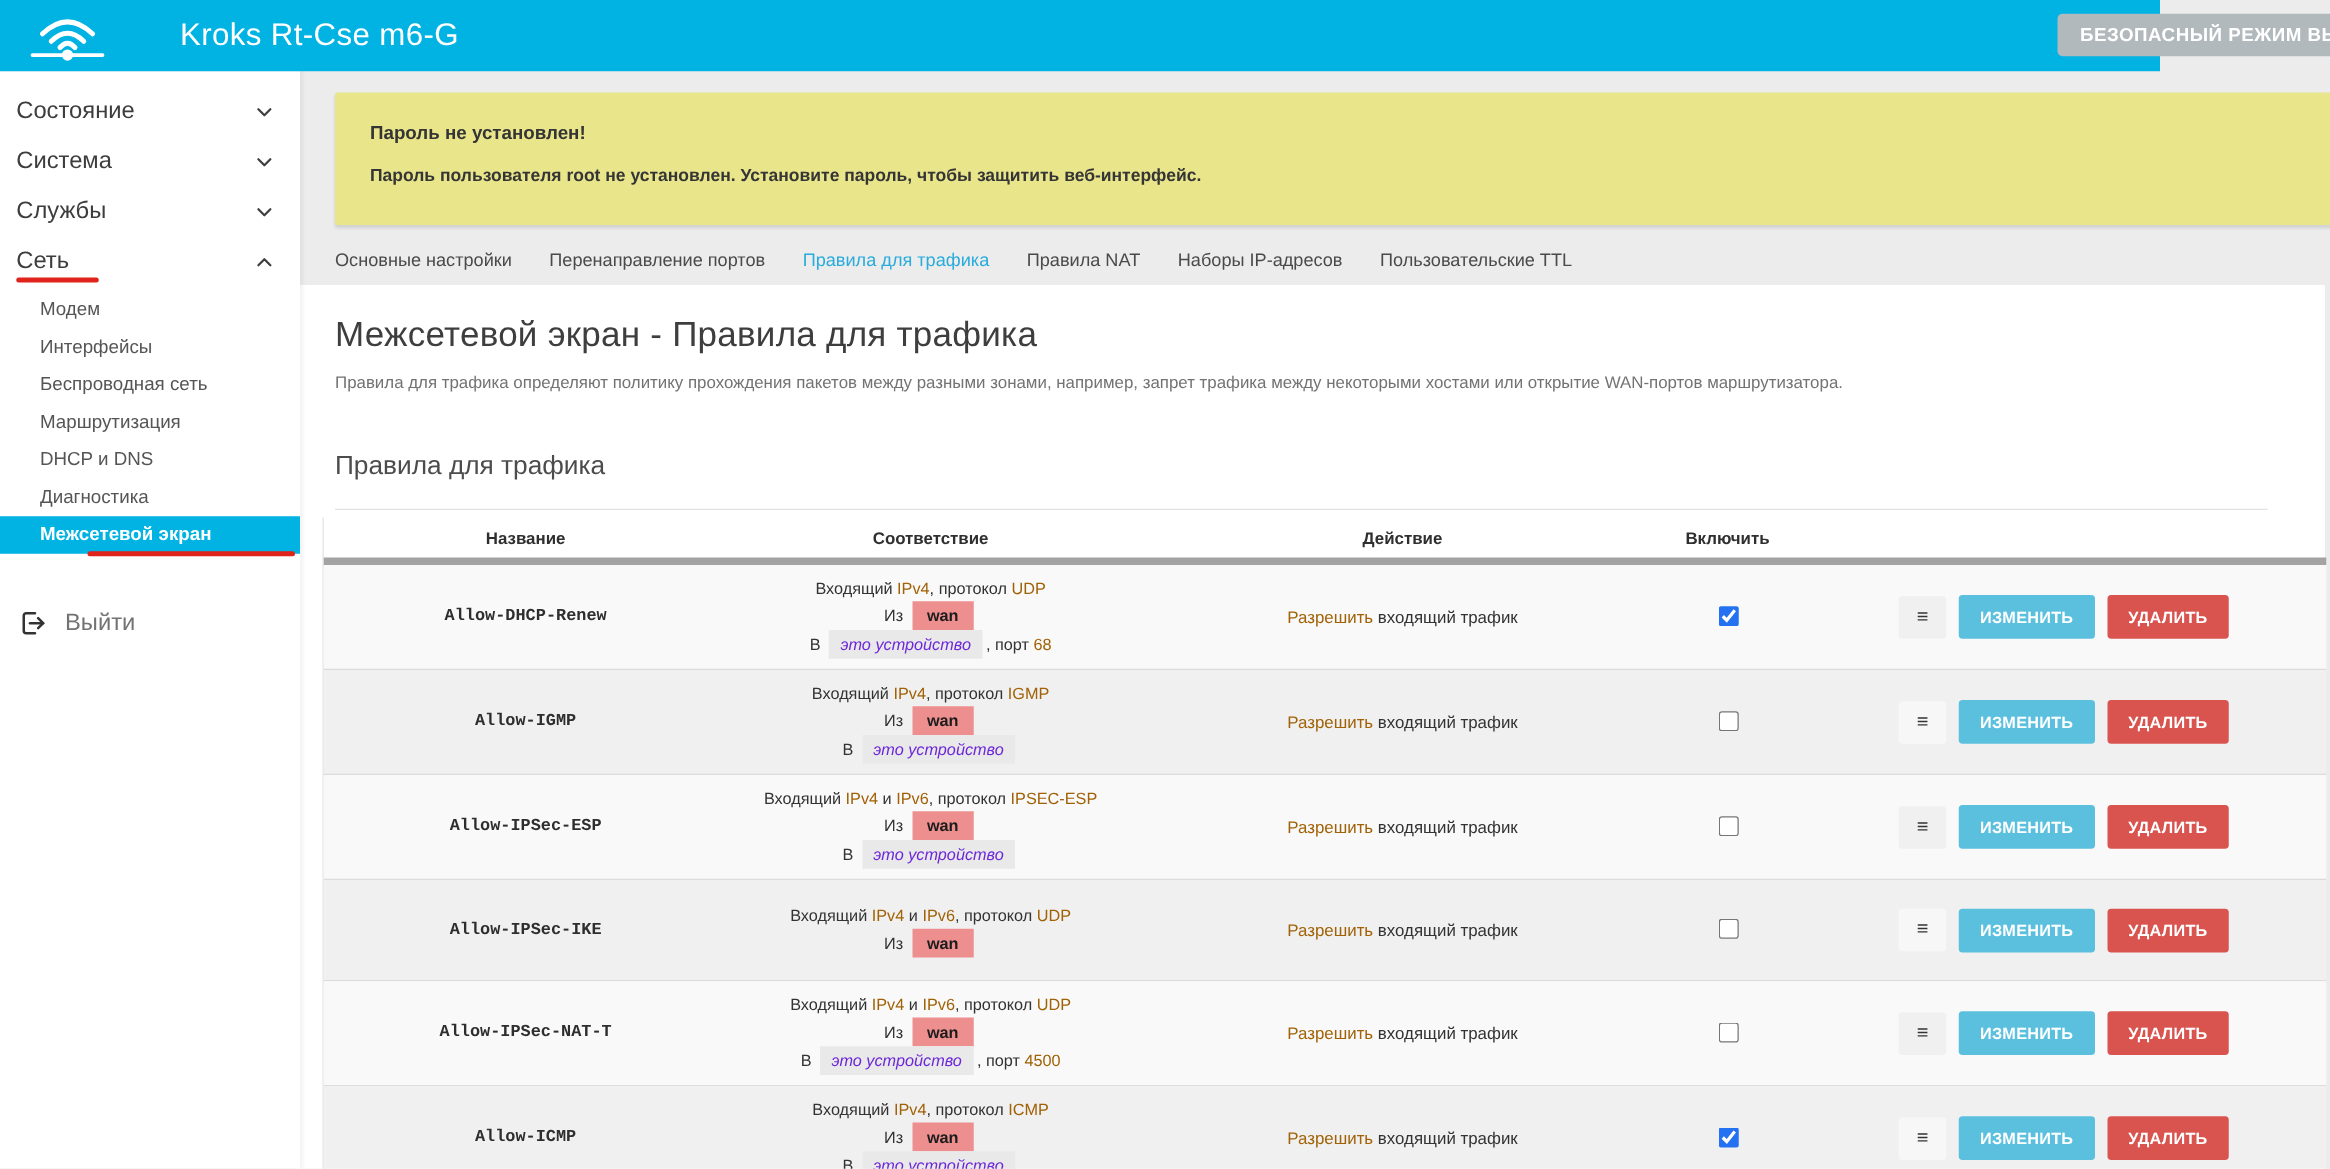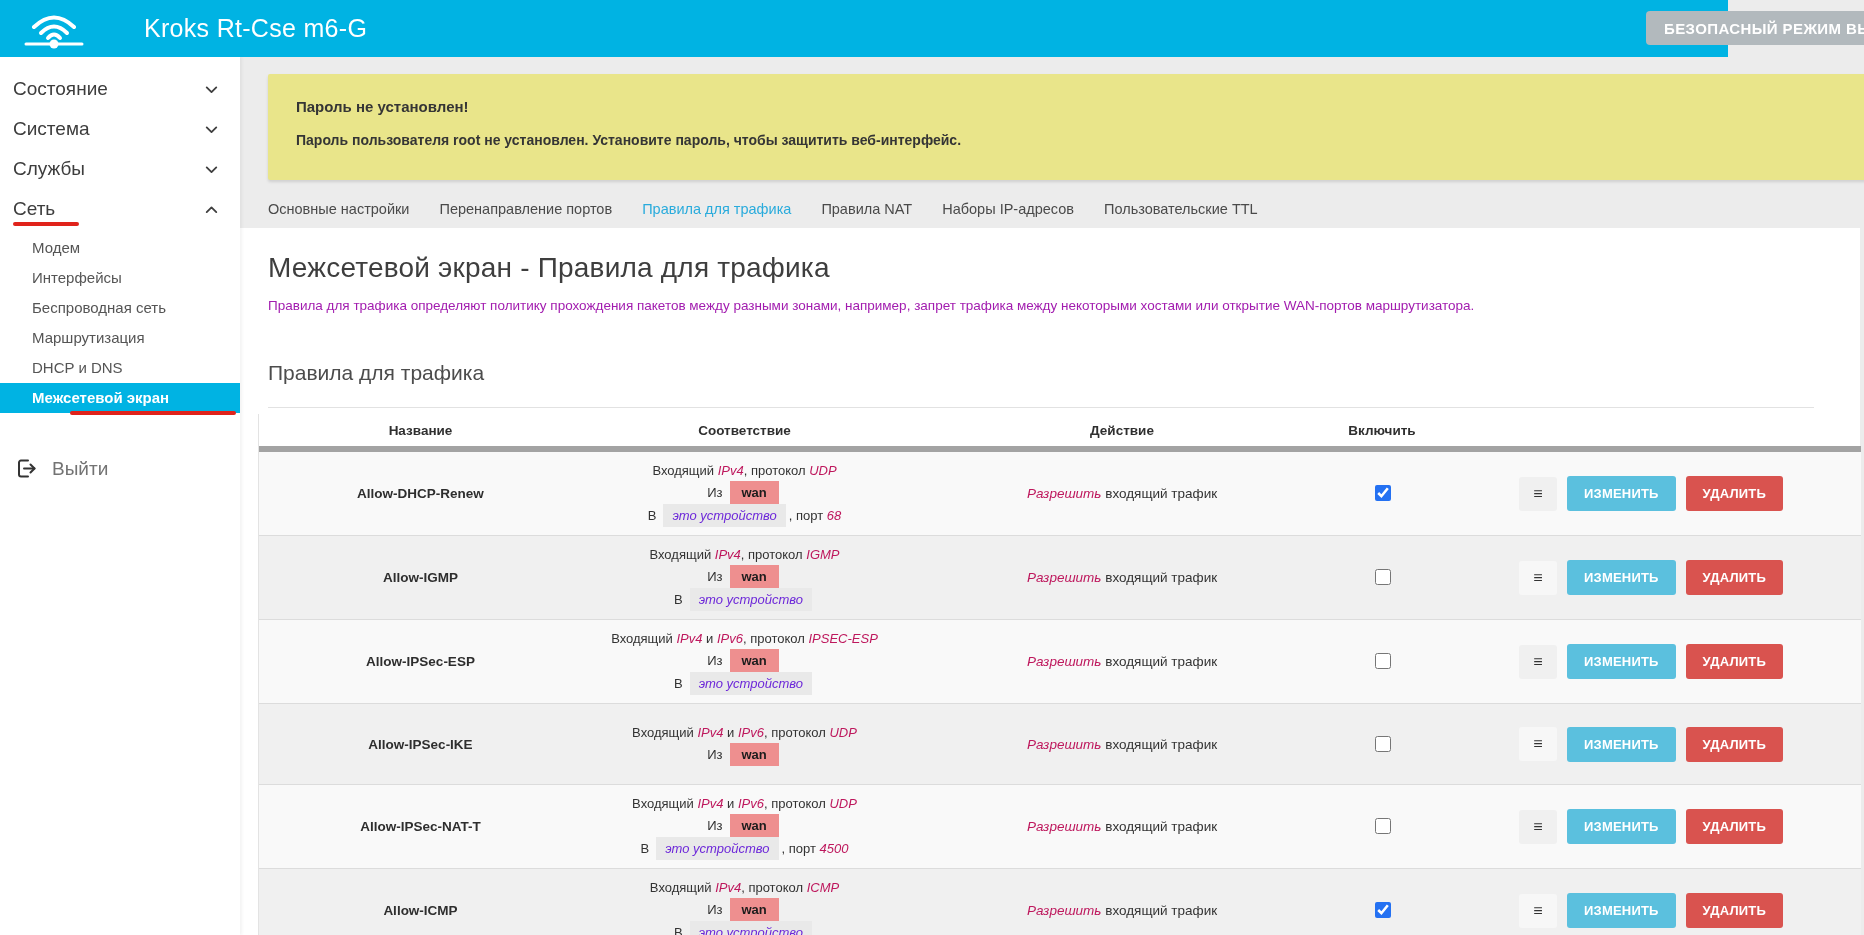--- a/index.html
+++ b/index.html
@@ -53,7 +53,7 @@
 
   .content-card{position:absolute;left:0;top:171px;width:100%;bottom:-20px;background:#ffffff;padding-left:32px;box-sizing:border-box;}
   .page-title{margin:24px 0 0 0;font-size:28px;font-weight:400;color:#3e3e3e;letter-spacing:.2px;}
-  .page-desc{margin:14px 0 0 0;font-size:13.5px;color:#a21caf;max-width:1520px;}
+  .page-desc{margin:14px 0 0 0;font-size:13.5px;color:#737373;max-width:1520px;}
   .section-title{margin:48px 0 0 0;font-size:21px;font-weight:400;color:#4c4c4c;}
   .divider{margin-top:22px;height:1px;background:#e2e2e2;width:calc(100% - 46px);}
 

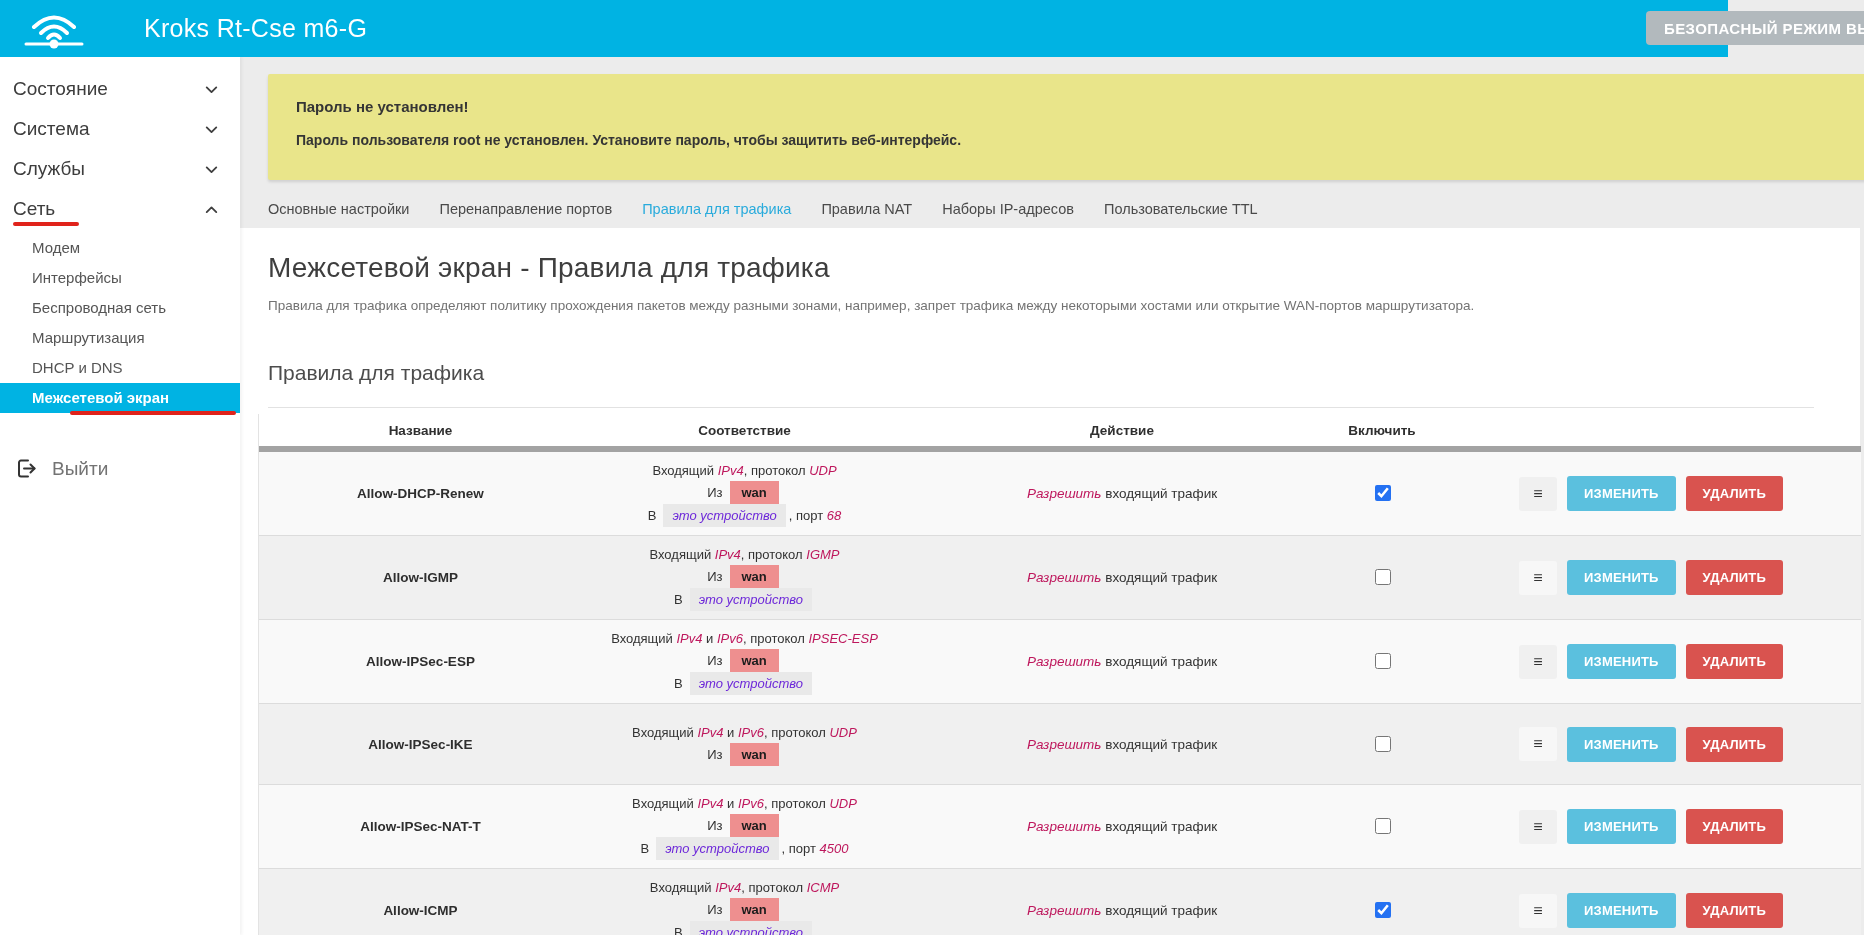--- a/index.html
+++ b/index.html
@@ -133,6 +133,7 @@
           <div class="side-sub"><span>Беспроводная сеть</span></div>
           <div class="side-sub"><span>Маршрутизация</span></div>
           <div class="side-sub"><span>DHCP и DNS</span></div>
+          <div class="side-sub"><span>Диагностика</span></div>
           <div class="side-sub active"><span>Межсетевой экран</span><div class="ann ann-fw"></div></div>
         </div>
       </div>

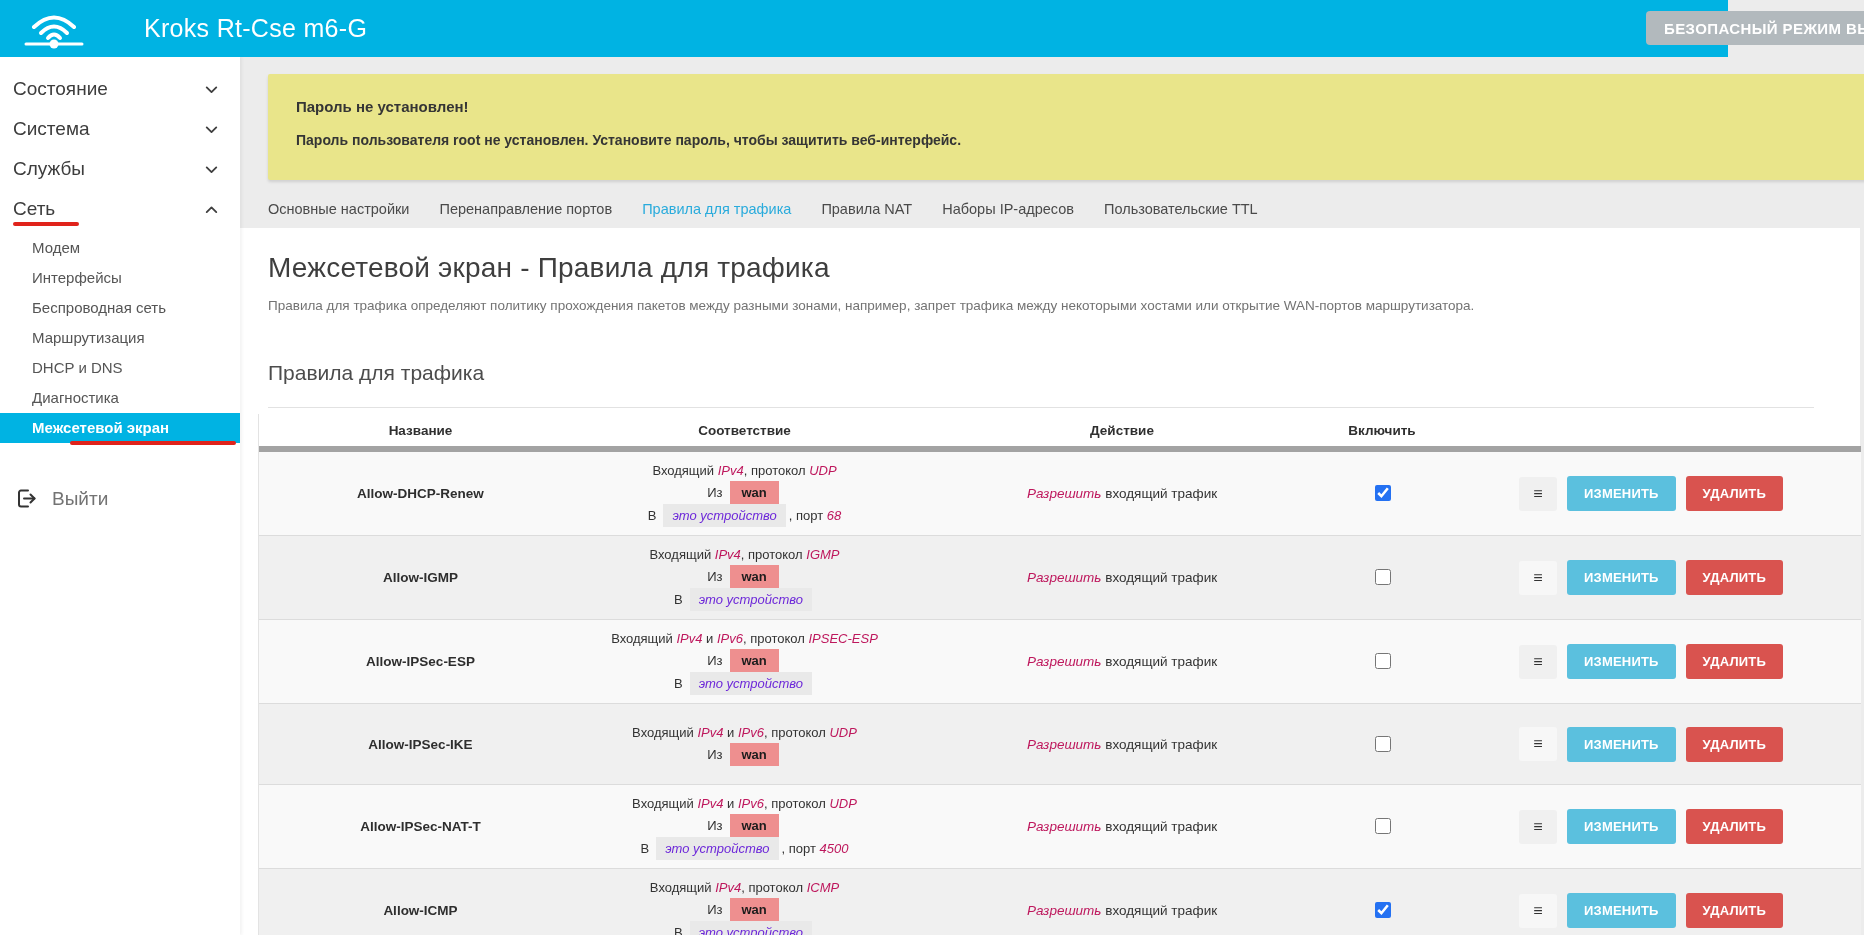--- a/index.html
+++ b/index.html
@@ -68,7 +68,7 @@
   .c-name{text-align:center;font-weight:700;font-size:13.5px;color:#2e2e2e;}
   .c-match{font-size:13px;color:#333;text-align:center;line-height:21px;padding:8px 0;}
   .m-line{white-space:nowrap;}
-  .val{color:#be185d;font-style:italic;}
+  .val{color:#a16207;}
   .zone-badge{display:inline-block;background:#ee8f8f;color:#1c1c1c;font-weight:700;padding:1px 12px;margin:0 3px 0 7px;}
   .dev-badge{display:inline-block;background:#e9e9e9;color:#6d28d9;font-style:italic;padding:1px 9px;margin:0 3px 0 7px;}
   .c-action{text-align:center;font-size:13.5px;color:#333;}

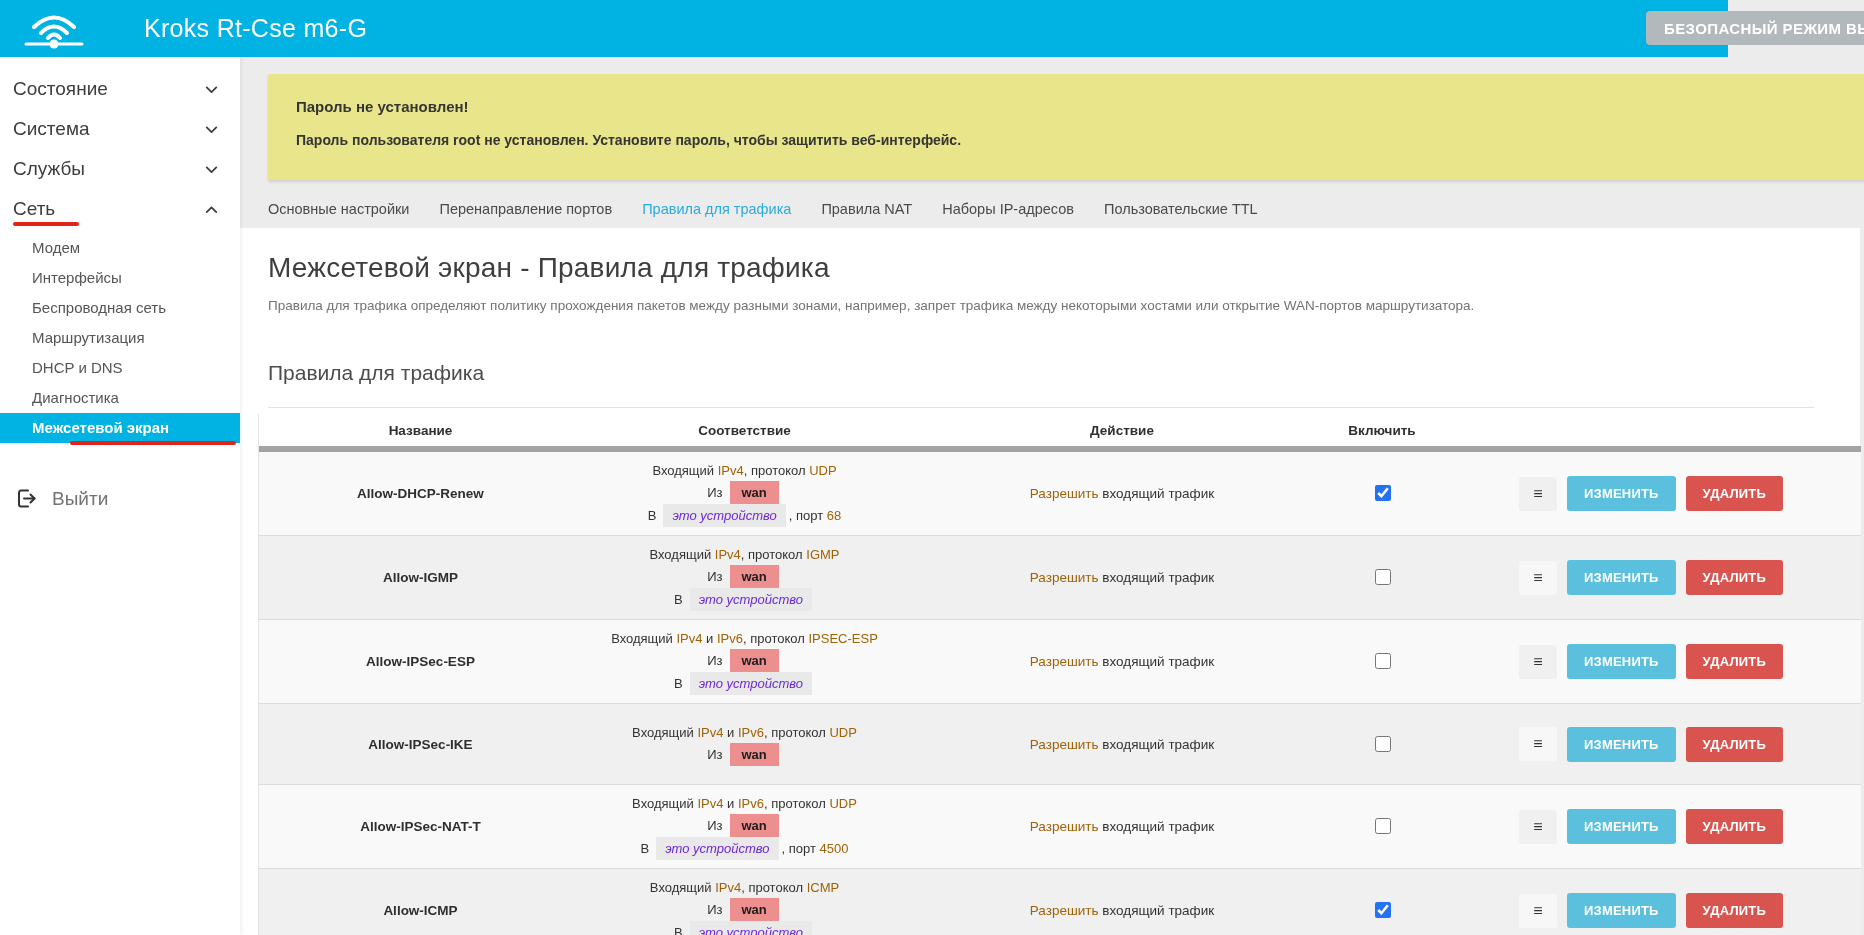--- a/index.html
+++ b/index.html
@@ -65,7 +65,7 @@
   .rule-row{min-height:80px;border-bottom:1px solid #dcdcdc;}
   .rule-row.stripe-a{background:#f9f9f9;}
   .rule-row.stripe-b{background:#f0f0f0;}
-  .c-name{text-align:center;font-weight:700;font-size:13.5px;color:#2e2e2e;}
+  .c-name{text-align:center;font-weight:700;font-size:13.5px;color:#2e2e2e;font-family:Liberation Mono, monospace;}
   .c-match{font-size:13px;color:#333;text-align:center;line-height:21px;padding:8px 0;}
   .m-line{white-space:nowrap;}
   .val{color:#a16207;}

